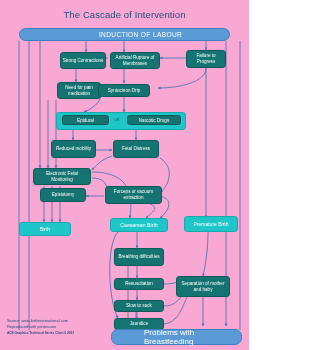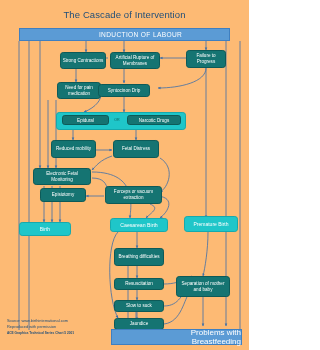--- a/index.html
+++ b/index.html
@@ -11,7 +11,7 @@
     position: relative;
     width: 249px;
     height: 350px;
-    background: #fdba74;
+    background: #f9a8d4;
     font-family: "Liberation Sans", sans-serif;
     overflow: hidden;
   }

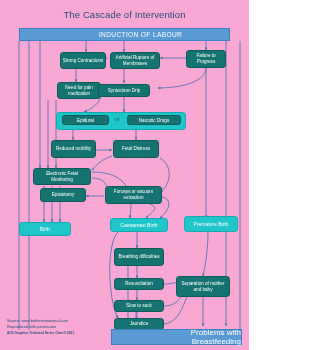--- a/index.html
+++ b/index.html
@@ -39,12 +39,12 @@
     position: absolute;
     background: #5b9bd5;
     border: 0.8px solid #3f7fc0;
-    border-radius: 0;
+    border-radius: 7px;
     color: #ffffff;
     display: flex;
     align-items: center;
     justify-content: center;
-    text-align: right;
+    text-align: left;
     box-sizing: border-box;
     padding-left: 32px;
   }

